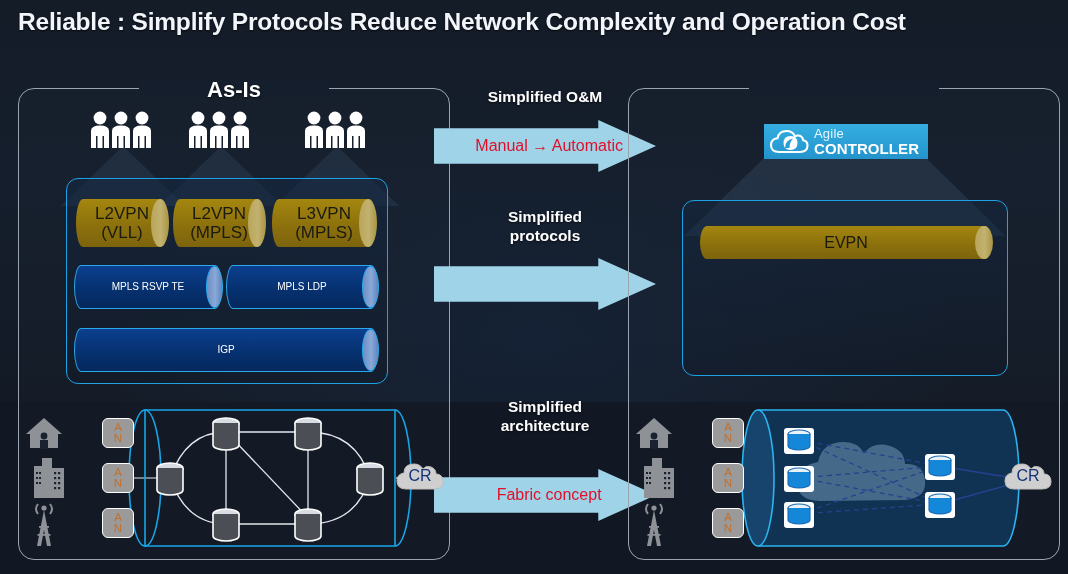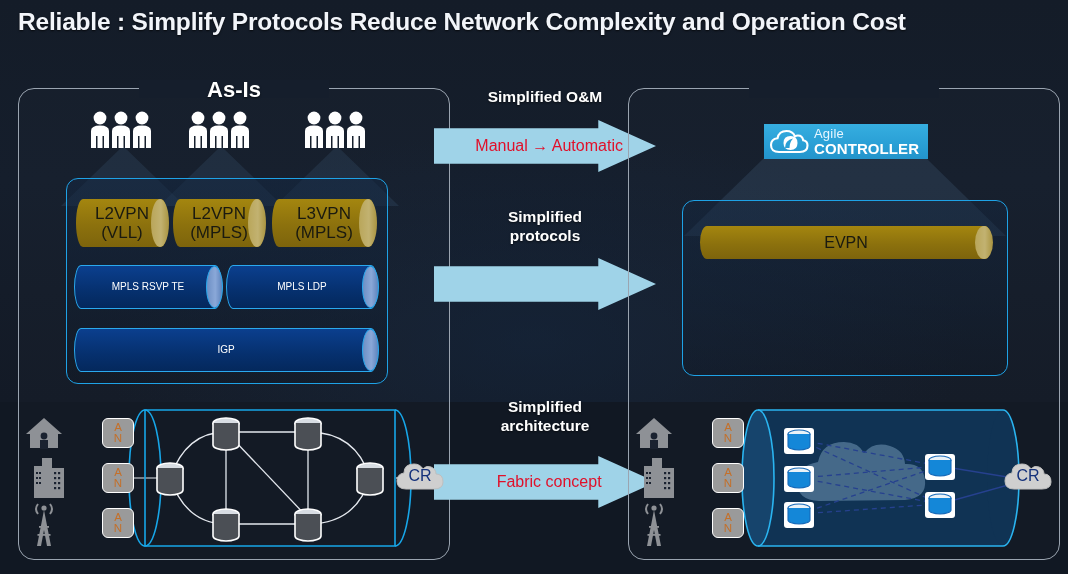--- a/index.html
+++ b/index.html
@@ -135,7 +135,7 @@
   .arrow-wrap { position: absolute; height: 52px; }
   #arrow-1 { left: 434px; top: 120px; width: 222px; }
   #arrow-2 { left: 434px; top: 258px; width: 222px; }
-  #arrow-3 { left: 434px; top: 456px; width: 222px; }
+  #arrow-3 { left: 434px; top: 469px; width: 222px; }
 
   .arrow-shape {
     position: absolute; inset: 0;

